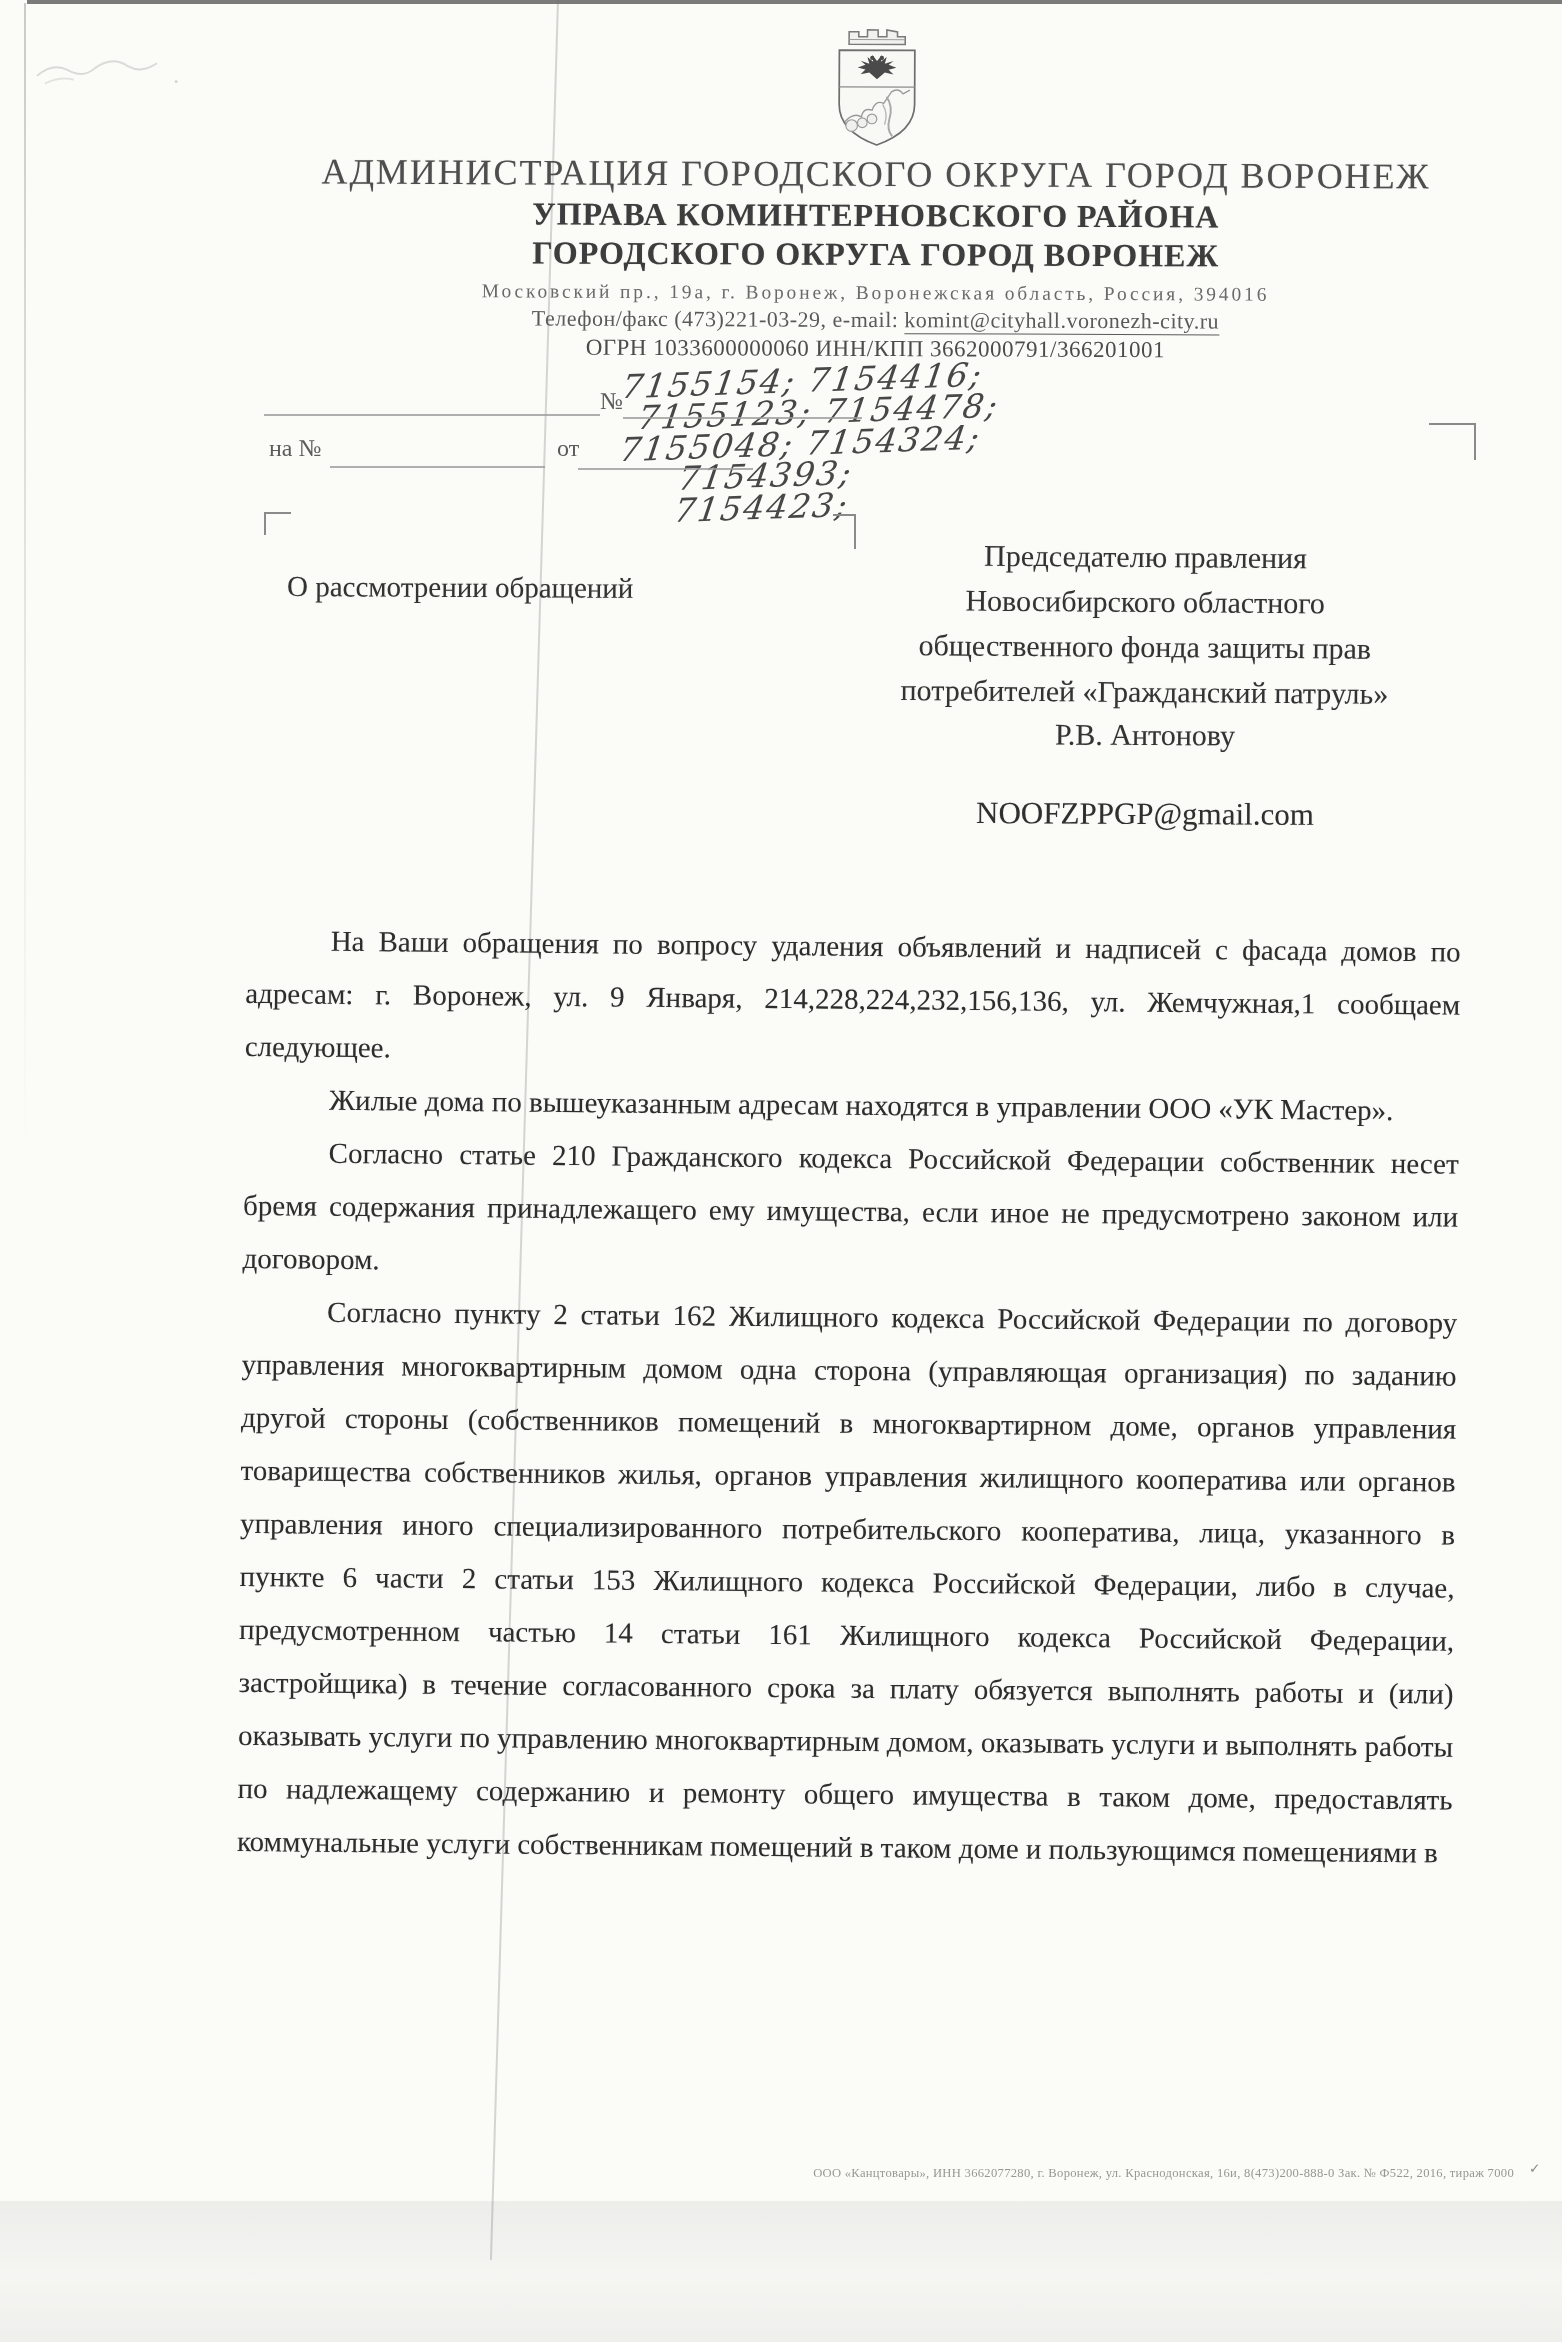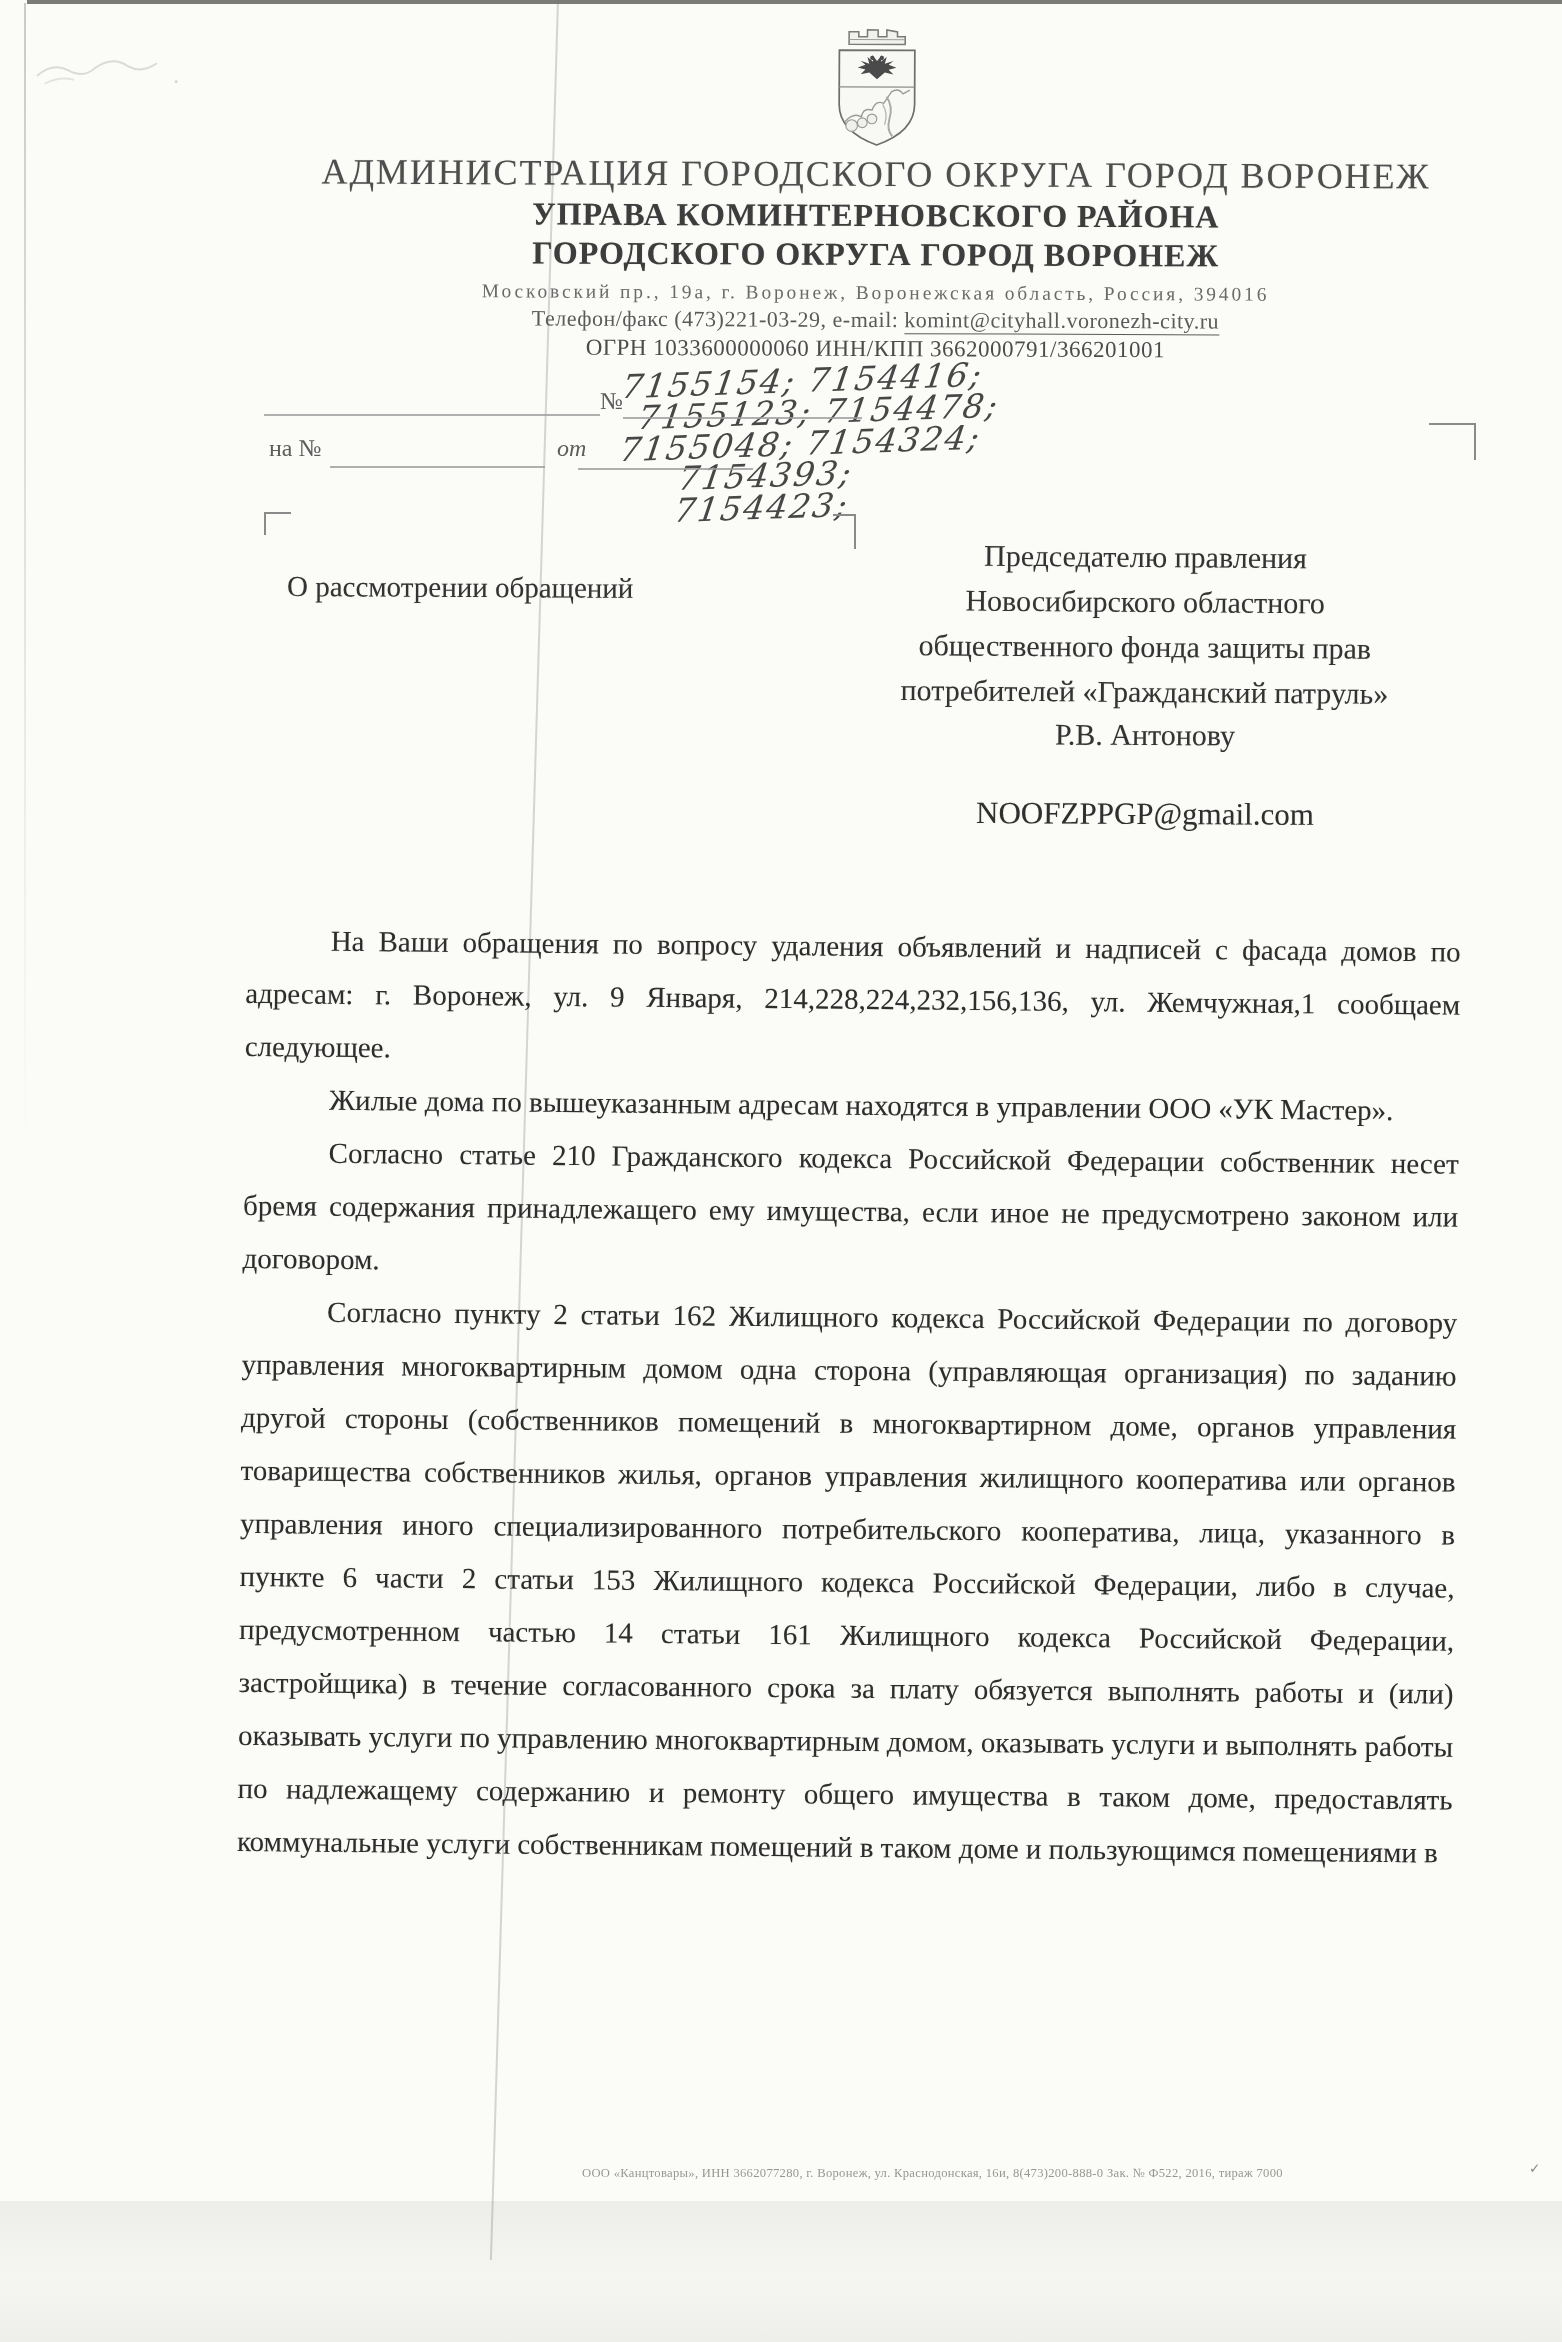--- a/index.html
+++ b/index.html
@@ -100,7 +100,7 @@
   <div class="rule" style="left:623px;top:417px;width:239px;"></div>
   <span class="ref-label" style="left:269px;top:435px;text-align:right;">на №</span>
   <div class="rule" style="left:330px;top:466px;width:215px;"></div>
-  <span class="ref-label" style="left:557px;top:435px;font-style:italic;">от</span>
+  <span class="ref-label" style="left:557px;top:435px;">от</span>
   <div class="rule" style="left:578px;top:468px;width:175px;"></div>
 
   <div class="corner" style="left:1429px;top:423px;">

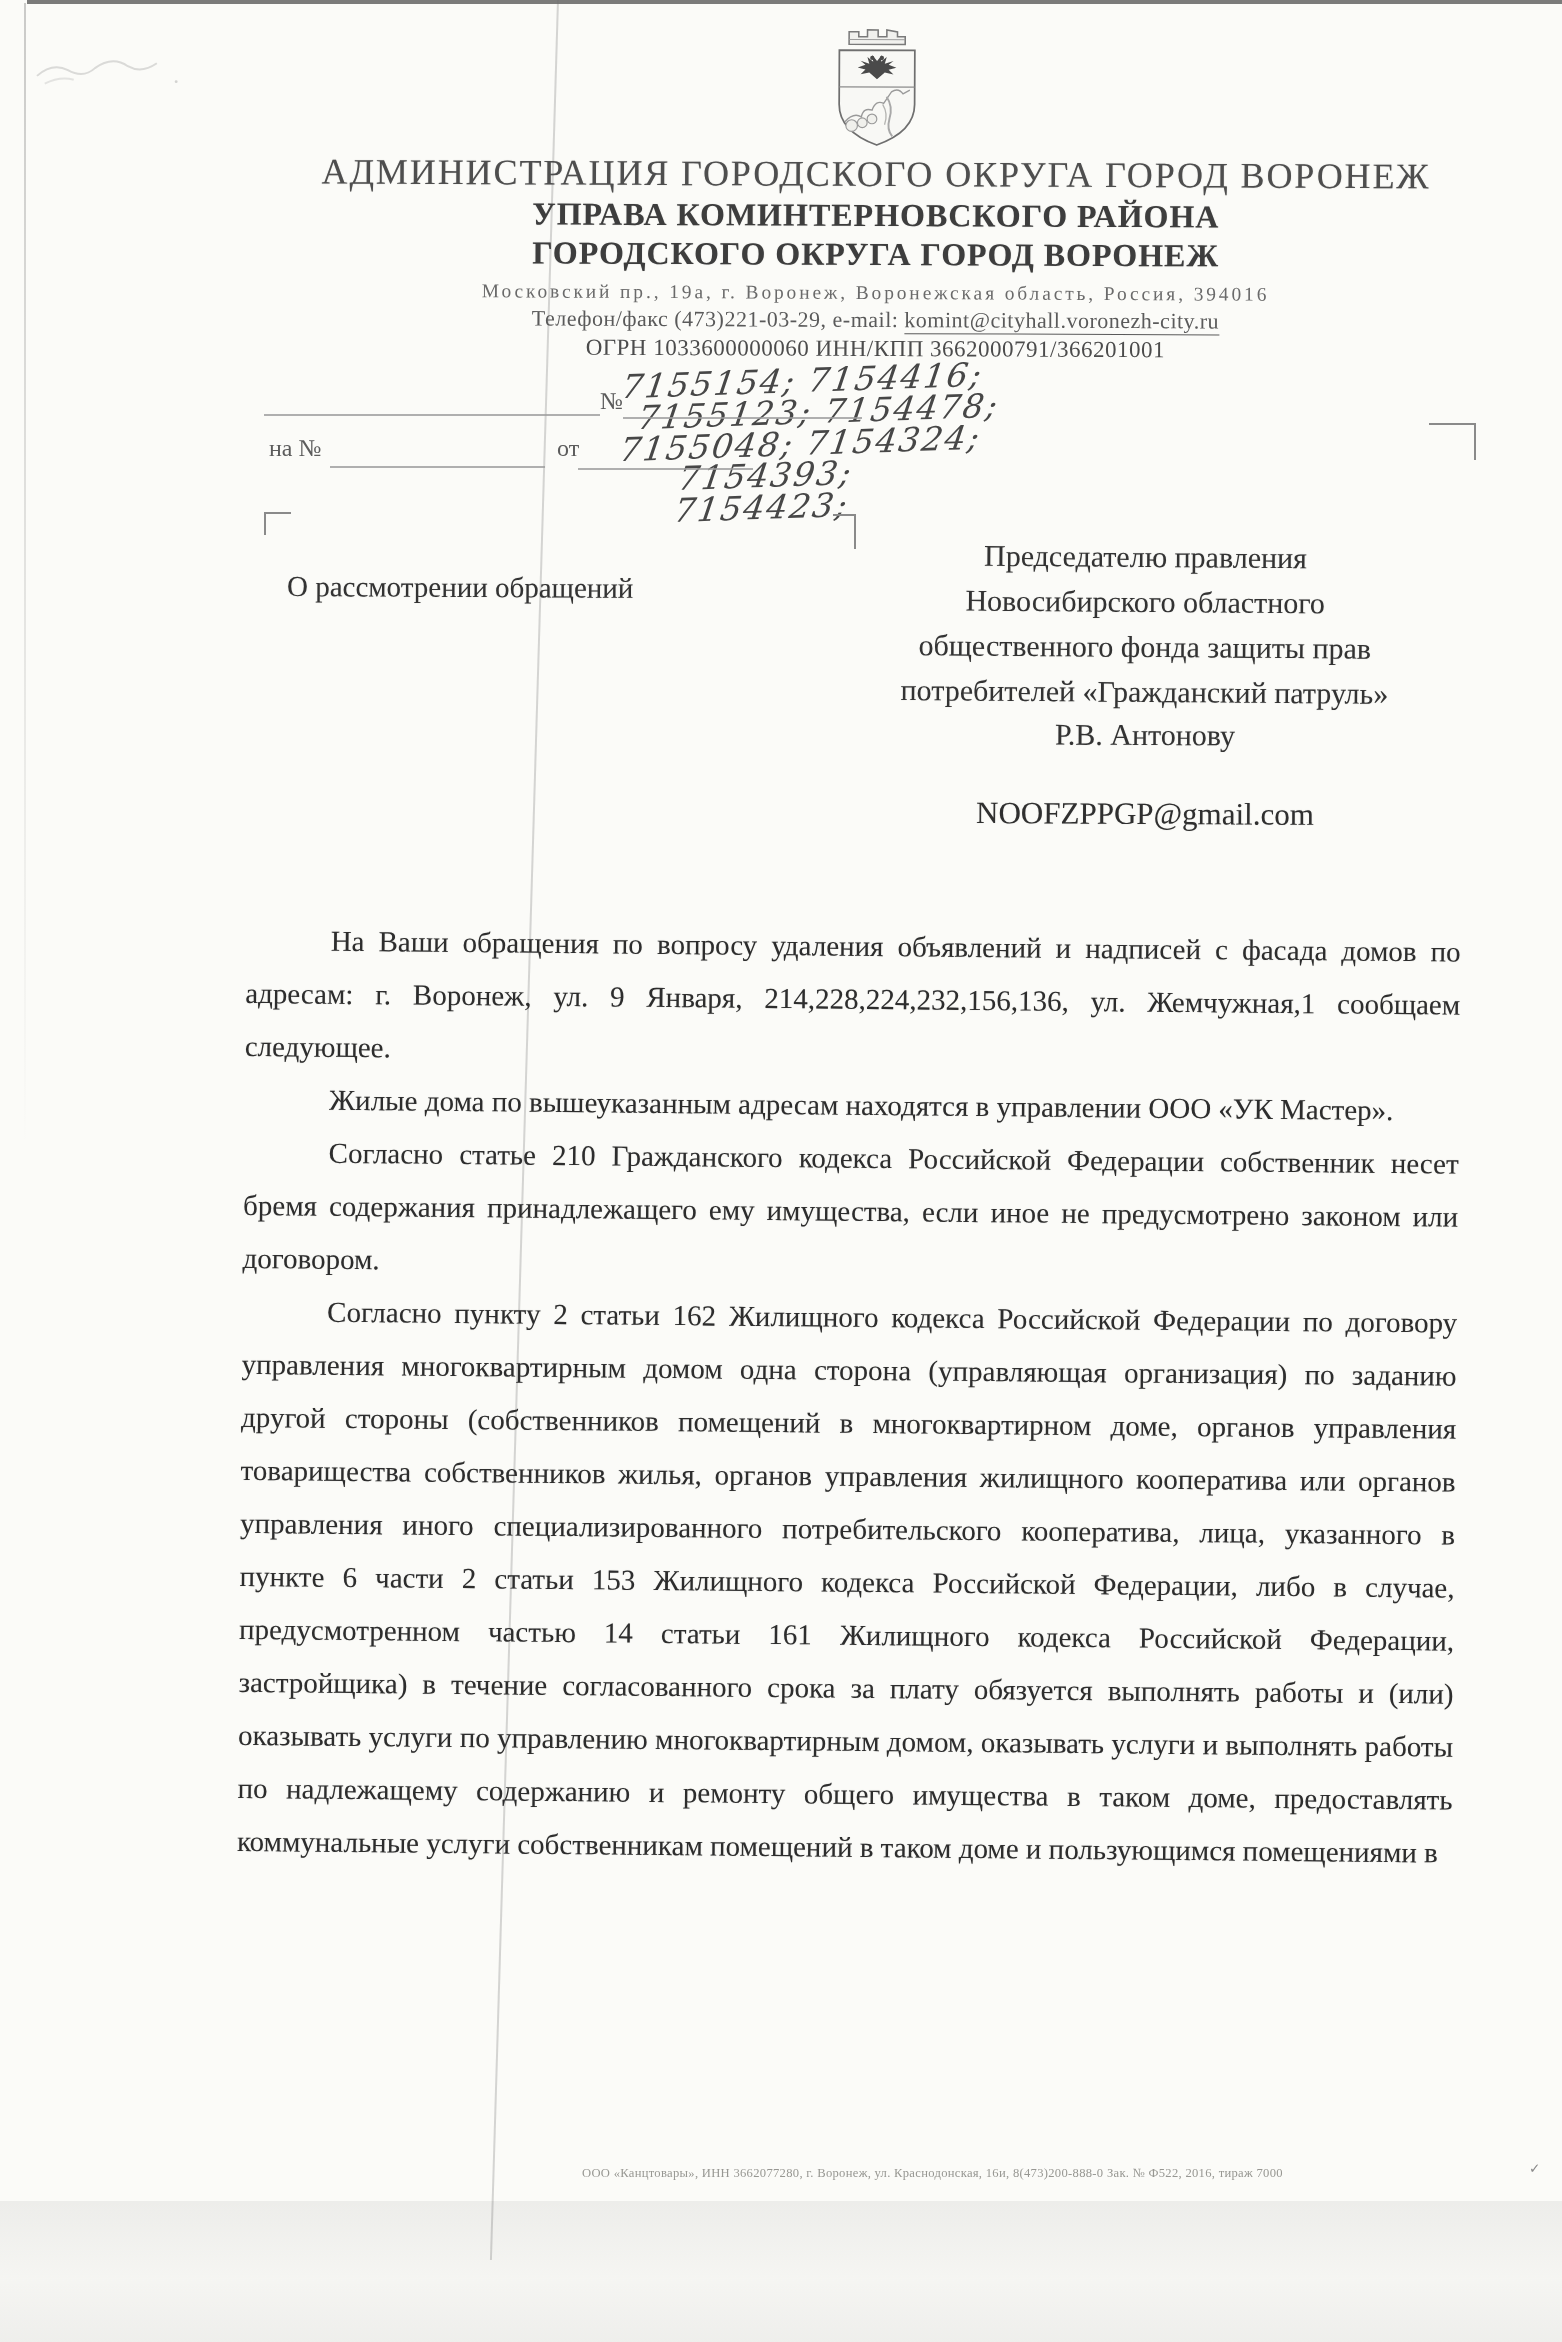--- a/index.html
+++ b/index.html
@@ -42,7 +42,7 @@
       transform:rotate(.55deg);transform-origin:left top;text-shadow:0 0 1px rgba(70,70,70,.3);}
   .body-text p{margin:0;text-indent:85px;}
   
-  .print-footer{position:absolute;left:582px;top:2166px;width:932px;
+  .print-footer{position:absolute;left:582px;top:2166px;width:932px;text-align:right;
       font-size:12.6px;color:#979792;letter-spacing:0.3px;white-space:nowrap;}
   .footer-mark{position:absolute;left:1529px;top:2160px;font-size:13.6px;color:#8a8a8a;}
 </style>

